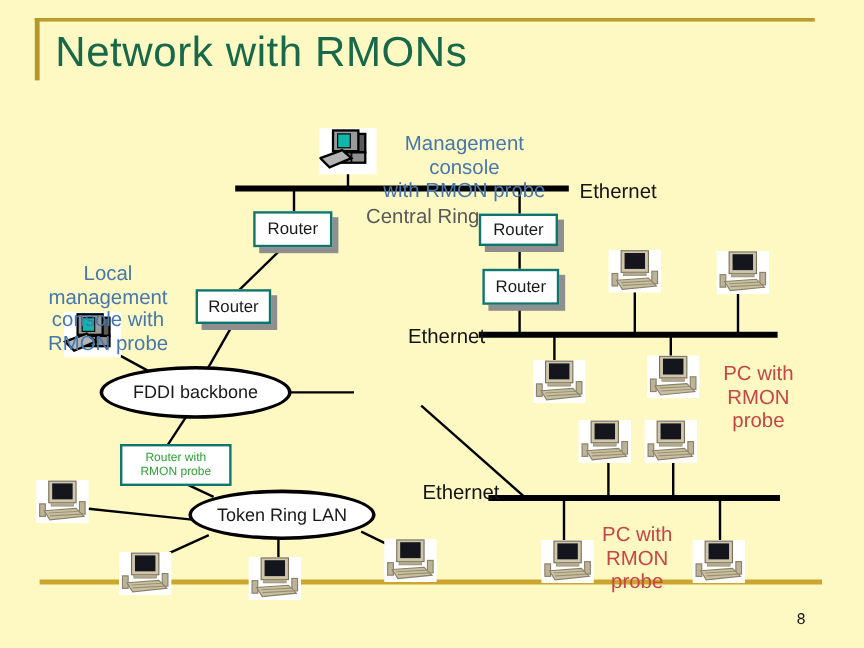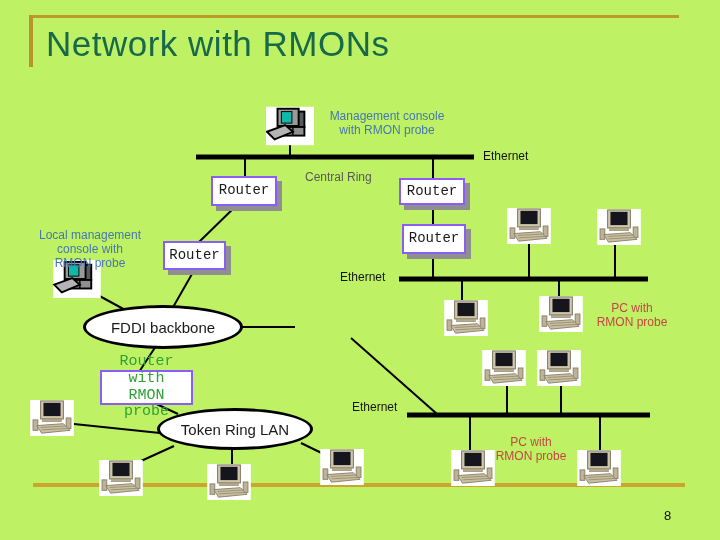--- a/index.html
+++ b/index.html
@@ -4,7 +4,7 @@
 <style>
   html,body{margin:0;padding:0;background:#fff;}
   .slide{
-    position:relative;width:720px;height:540px;background:#bef264;
+    position:relative;width:720px;height:540px;background:#fef9c3;
     font-family:"Liberation Sans", sans-serif;overflow:hidden;
   }
   .wires{position:absolute;left:0;top:0;z-index:0;}

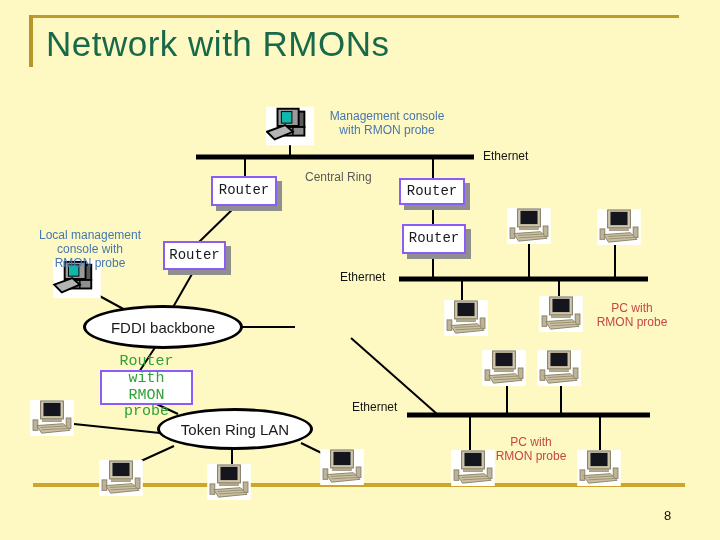--- a/index.html
+++ b/index.html
@@ -28,7 +28,7 @@
     font-size:15px;color:#1a1a1a;
   }
   .lbl{
-    position:absolute;z-index:4;font-size:12px;line-height:1.16;
+    position:absolute;z-index:4;font-size:17px;line-height:1.16;
     white-space:pre-line;text-align:center;
   }
   .lbl.left{text-align:right;}

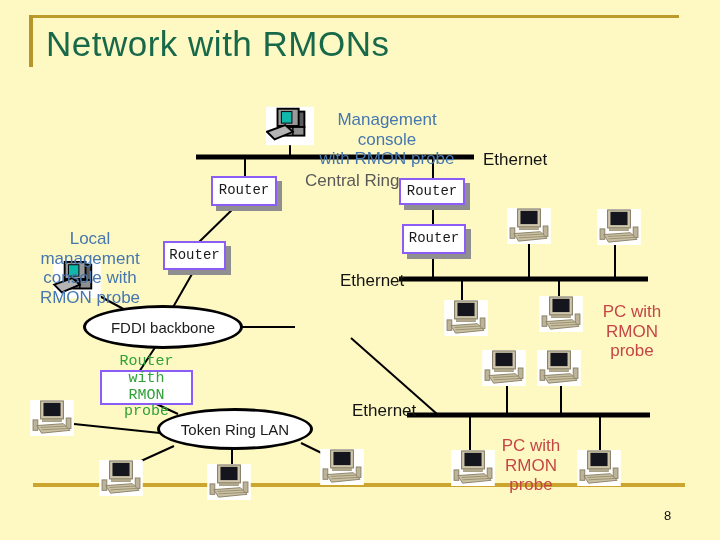--- a/index.html
+++ b/index.html
@@ -16,9 +16,9 @@
   }
   .icon{position:absolute;z-index:2;}
   .node-box{
-    position:absolute;background:#fff;border:2px solid #8b5cf6;box-shadow:5px 5px 0 #8f8f8f;
+    position:absolute;background:#fff;border:2px solid #0f766e;box-shadow:5px 5px 0 #8f8f8f;
     display:flex;align-items:center;justify-content:center;z-index:3;
-    font-size:14px;color:#1a1a1a;text-align:center;font-family:Liberation Mono, monospace;
+    font-size:14px;color:#1a1a1a;text-align:center;
   }
   .node-box.no-shadow{box-shadow:none;}
   .node-box span{white-space:pre-line;line-height:1.12;}

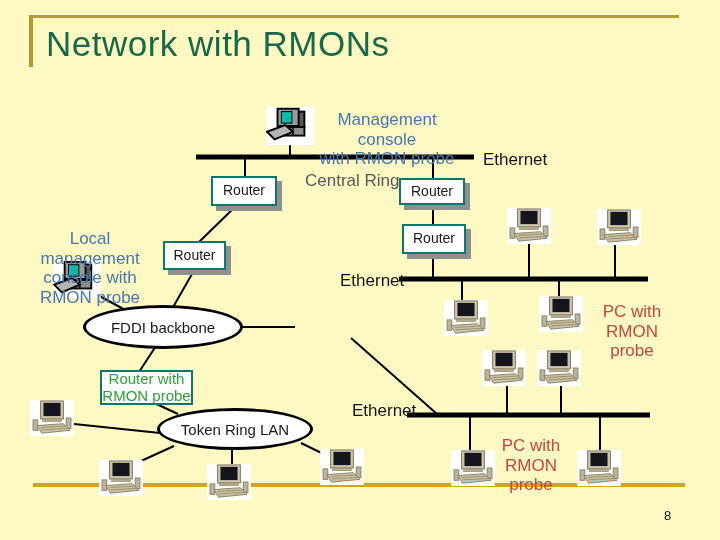--- a/index.html
+++ b/index.html
@@ -187,7 +187,7 @@
 with RMON probe</div>
   <div class="lbl black left" style="left:483px;top:150px">Ethernet</div>
   <div class="lbl gray left" style="left:305px;top:171px">Central Ring</div>
-  <div class="lbl blue" style="left:20px;top:229px;width:140px">Local management
+  <div class="lbl blue" style="left:20px;top:218px;width:140px">Local management
 console with
 RMON probe</div>
   <div class="lbl black left" style="left:340px;top:271px">Ethernet</div>

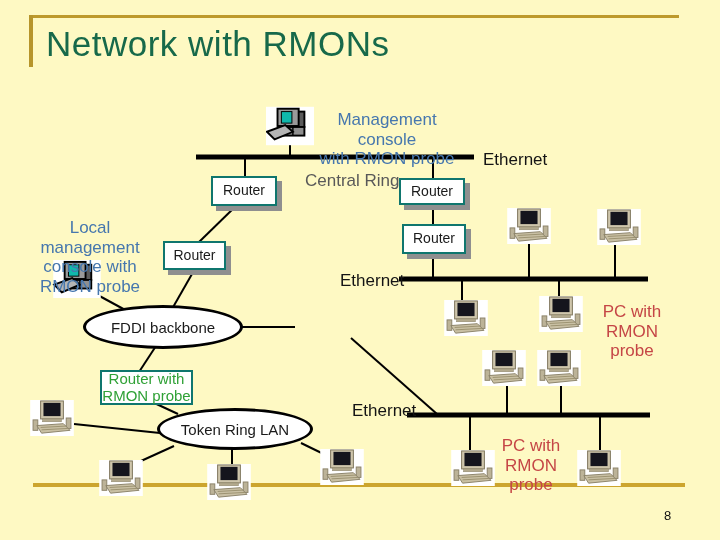--- a/index.html
+++ b/index.html
@@ -171,7 +171,7 @@
   <div class="node-box" style="left:163px;top:241px;width:59px;height:25px">
     <span>Router</span>
   </div>
-  <div class="node-box no-shadow green" style="left:100px;top:370px;width:89px;height:31px;font-size:15px">
+  <div class="node-box no-shadow green" style="left:100px;top:370px;width:89px;height:31px;font-size:10px">
     <span>Router with
 RMON probe</span>
   </div>

